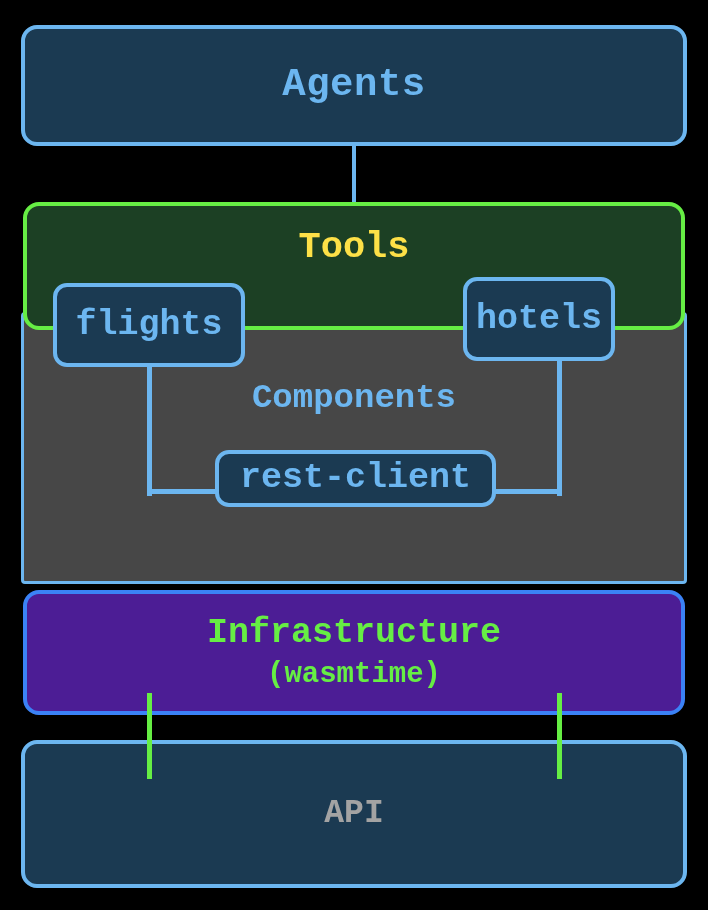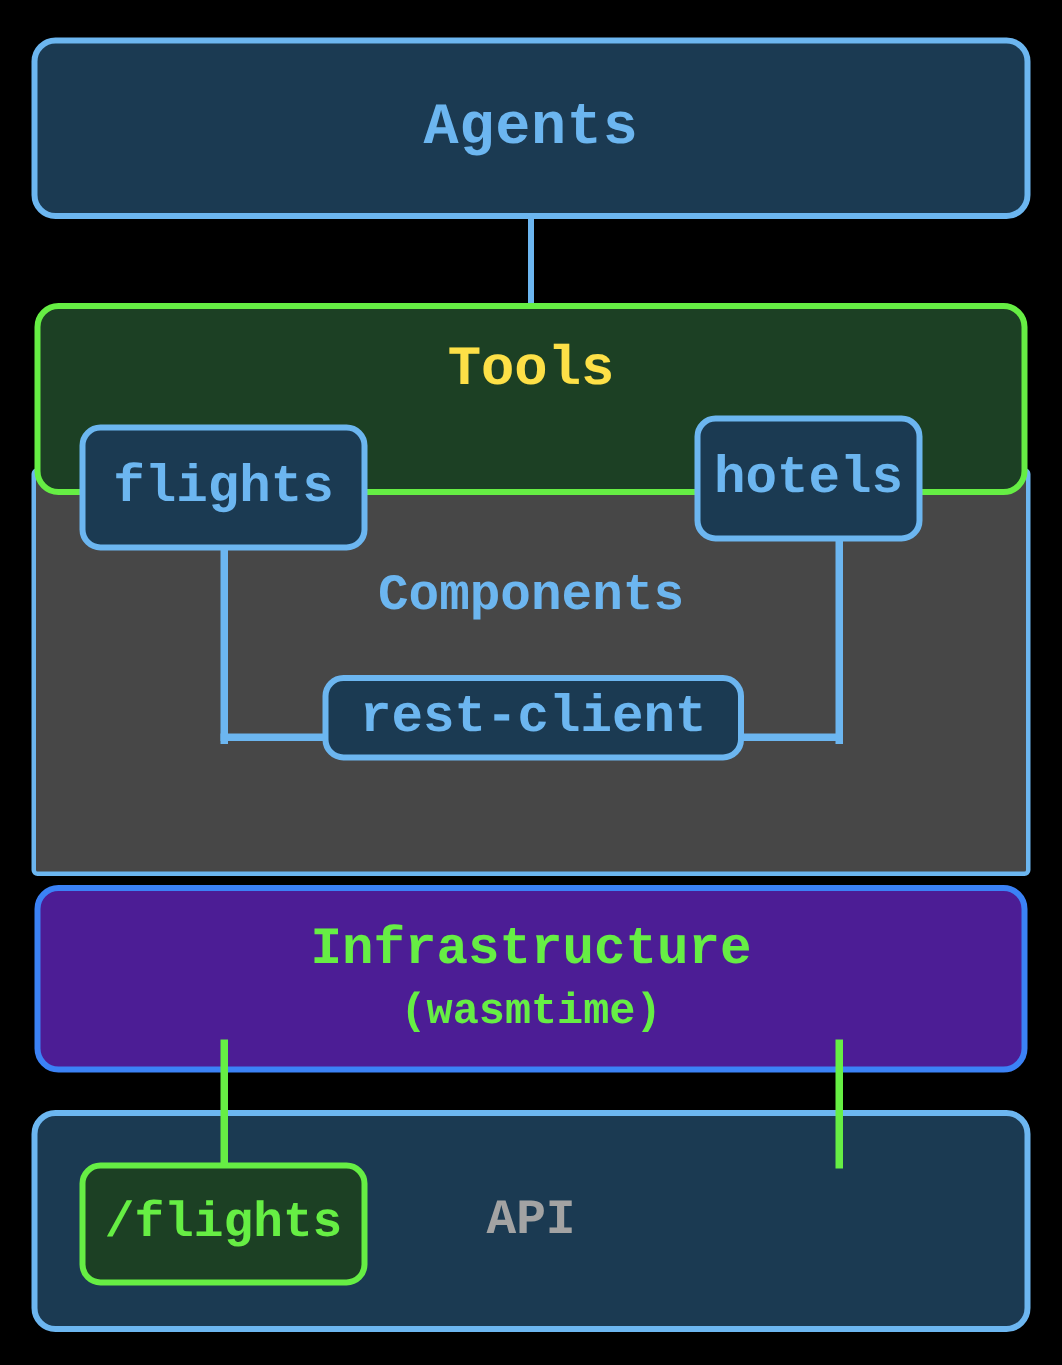--- a/index.html
+++ b/index.html
@@ -205,9 +205,6 @@
     <span>rest-client</span>
   </div>
 
-  <div class="box node-green" id="node-api-flights">
-    <span>/flights</span>
-  </div>
 
 
 </div>

